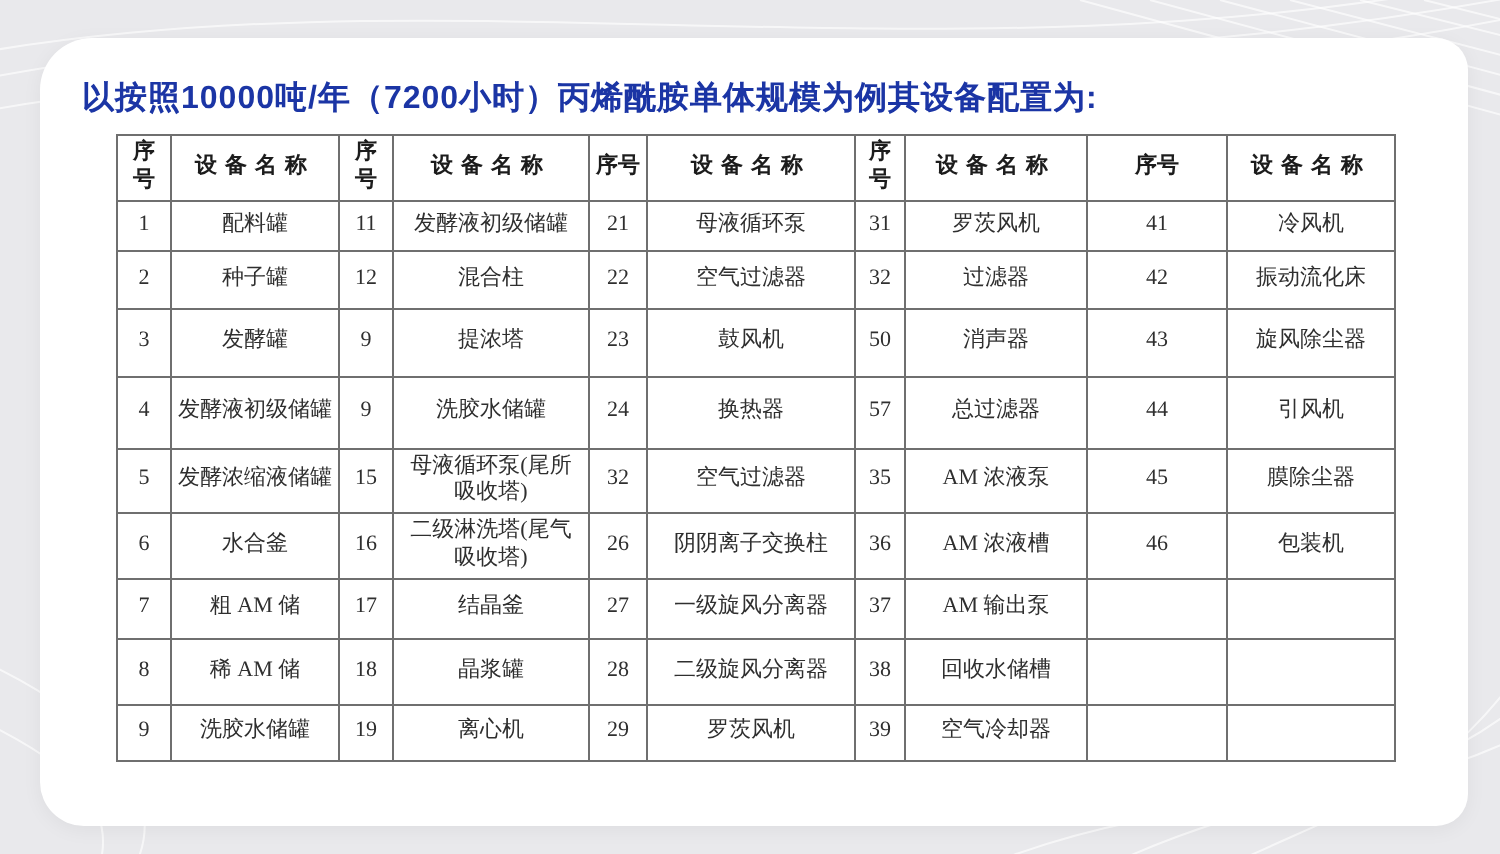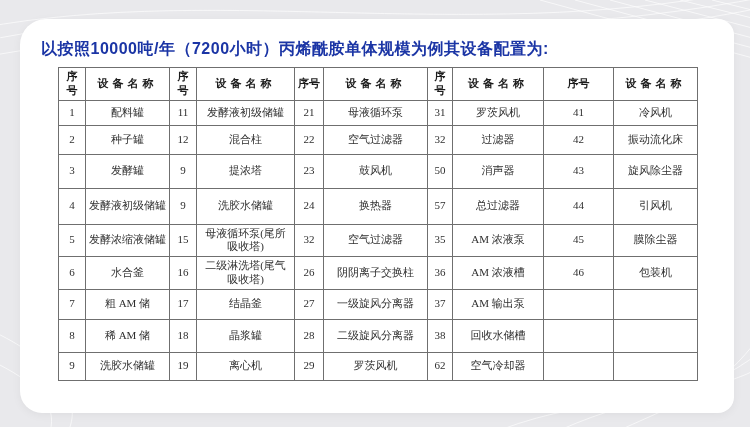--- a/index.html
+++ b/index.html
@@ -207,7 +207,7 @@
           <td>离心机</td>
           <td>29</td>
           <td>罗茨风机</td>
-          <td>62</td>
+          <td>39</td>
           <td>空气冷却器</td>
           <td></td>
           <td></td>

